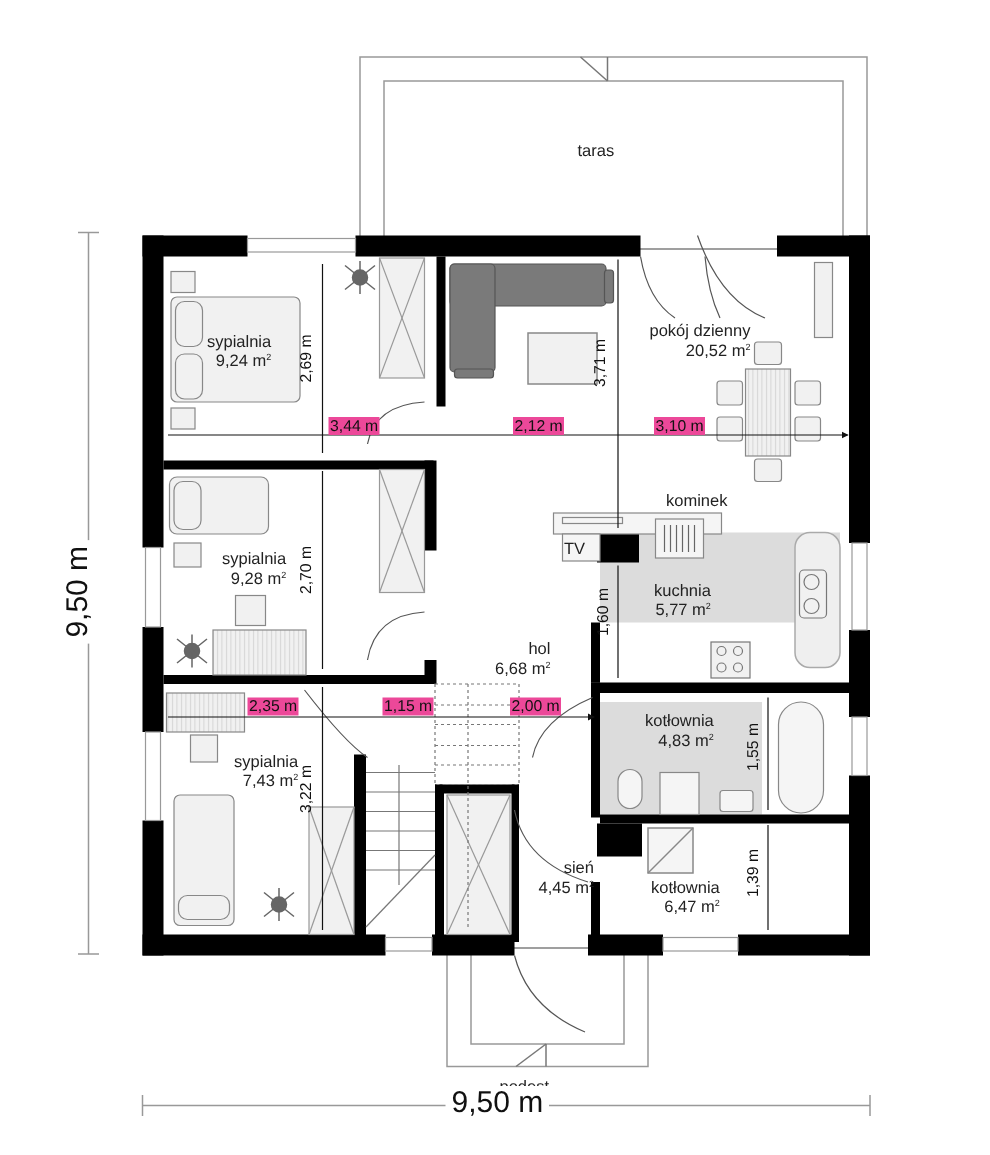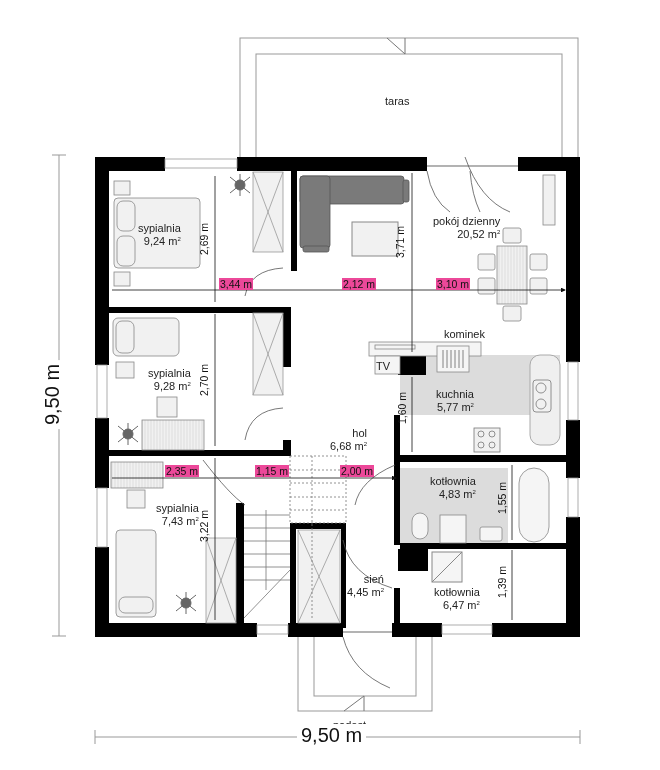--- a/index.html
+++ b/index.html
@@ -282,7 +282,7 @@
   <div><span>7,43 m</span><sup>2</sup></div>
 </div>
 
-<div class="lbl" style="left:347px;top:573px;">
+<div class="lbl" style="left:359px;top:573px;">
   <div>sień</div>
   <div><span>4,45 m</span><sup>2</sup></div>
 </div>

